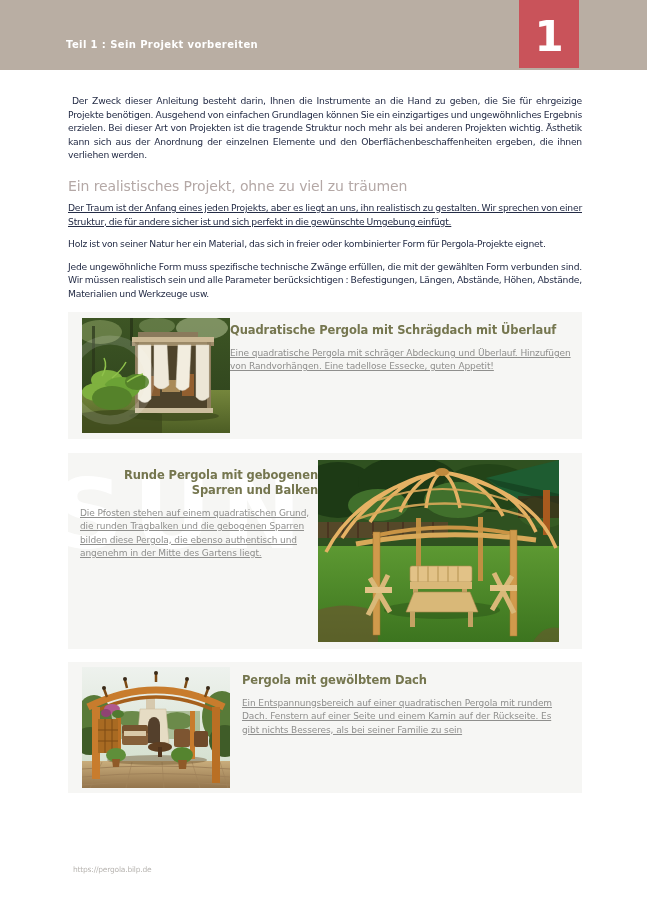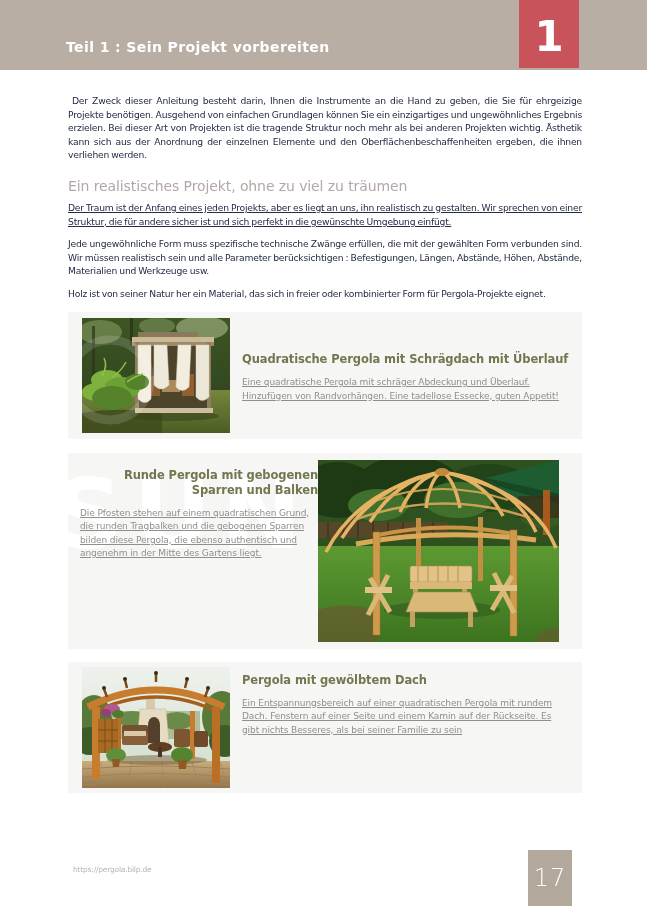--- a/index.html
+++ b/index.html
@@ -9,7 +9,7 @@
   }
   
   .header-band{position:absolute;left:0;top:0;width:647px;height:70px;background:#b9aea3;}
-  .header-title{position:absolute;left:66px;top:39px;color:#ffffff;font-size:14px;font-weight:bold;letter-spacing:.4px;}
+  .header-title{position:absolute;left:66px;top:39px;color:#ffffff;font-size:10px;font-weight:bold;letter-spacing:.4px;}
   .chapter-box{position:absolute;left:519px;top:0;width:60px;height:68px;background:#c9535a;
     display:flex;align-items:center;justify-content:center;}
   .chapter-num{color:#ffffff;font-size:42px;font-weight:bold;line-height:1;padding-top:6px;}

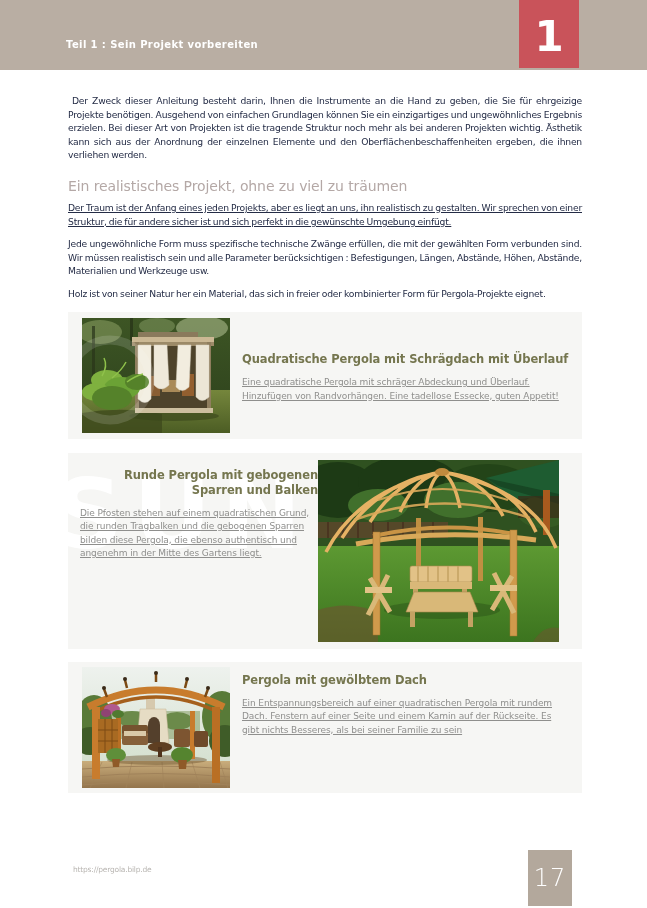--- a/index.html
+++ b/index.html
@@ -63,8 +63,8 @@
     <p class="intro p1"> Der Zweck dieser Anleitung besteht darin, Ihnen die Instrumente an die Hand zu geben, die Sie für ehrgeizige Projekte benötigen. Ausgehend von einfachen Grundlagen können Sie ein einzigartiges und ungewöhnliches Ergebnis erzielen. Bei dieser Art von Projekten ist die tragende Struktur noch mehr als bei anderen Projekten wichtig. Ästhetik kann sich aus der Anordnung der einzelnen Elemente und den Oberflächenbeschaffenheiten ergeben, die ihnen verliehen werden.</p>
     <h2 class="subheading">Ein realistisches Projekt, ohne zu viel zu träumen</h2>
     <p class="intro p2">Der Traum ist der Anfang eines jeden Projekts, aber es liegt an uns, ihn realistisch zu gestalten. Wir sprechen von einer Struktur, die für andere sicher ist und sich perfekt in die gewünschte Umgebung einfügt.</p>
+    <p class="intro p4">Holz ist von seiner Natur her ein Material, das sich in freier oder kombinierter Form für Pergola-Projekte eignet.</p>
     <p class="intro p3">Jede ungewöhnliche Form muss spezifische technische Zwänge erfüllen, die mit der gewählten Form verbunden sind. Wir müssen realistisch sein und alle Parameter berücksichtigen : Befestigungen, Längen, Abstände, Höhen, Abstände, Materialien und Werkzeuge usw.</p>
-    <p class="intro p4">Holz ist von seiner Natur her ein Material, das sich in freier oder kombinierter Form für Pergola-Projekte eignet.</p>
 
     <div class="card card-1">
       <svg class="photo" width="148" height="115" viewBox="0 0 148 115" aria-hidden="true">

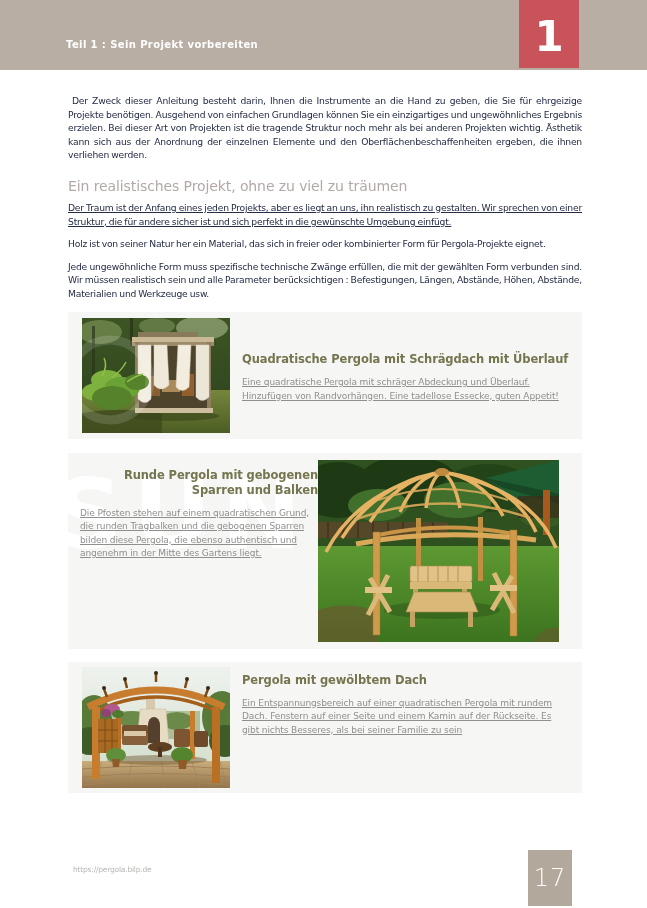--- a/index.html
+++ b/index.html
@@ -24,7 +24,7 @@
   .intro.p4{margin-top:9px;}
   
   .card{background:#f6f6f4;display:flex;box-sizing:border-box;}
-  .card-1{margin-top:11px;height:127px;padding:6px 11px 6px 14px;gap:12px;align-items:center;}
+  .card-1{margin-top:11px;height:127px;padding:6px 11px 6px 14px;}
   .card-2{margin-top:14px;height:196px;padding:7px 11px 7px 12px;position:relative;}
   .card-3{margin-top:13px;height:131px;padding:5px 11px 5px 14px;gap:12px;justify-content:center;}
   .photo{flex:none;display:block;}

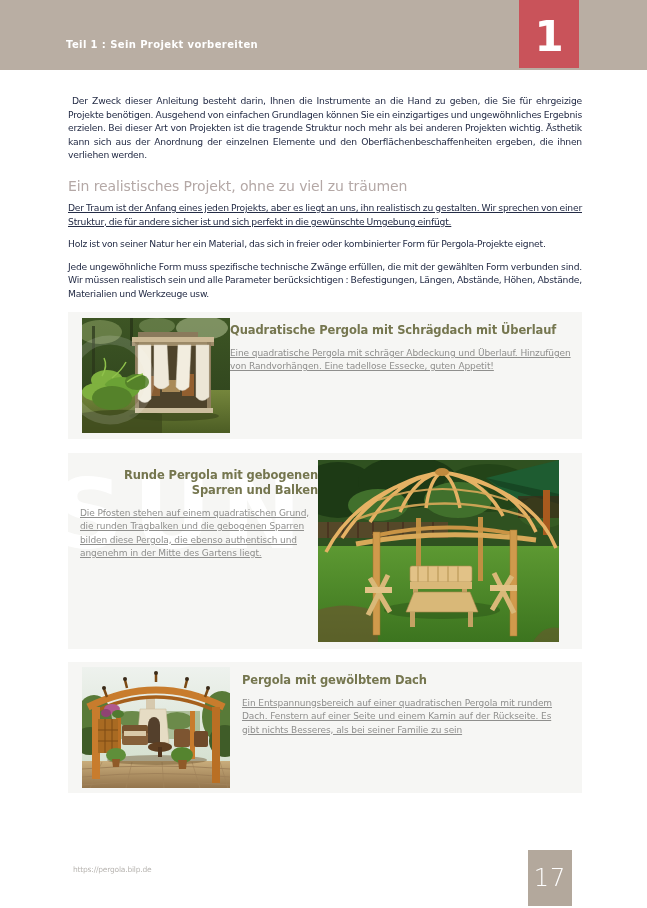--- a/index.html
+++ b/index.html
@@ -236,9 +236,6 @@
   <div class="footer-lines">
     <div><a class="footer-url" href="#">https://pergola.bilp.de</a></div>
   </div>
-  <div class="page-box">
-    <span class="page-num">17</span>
-  </div>
 
 </div>
 

